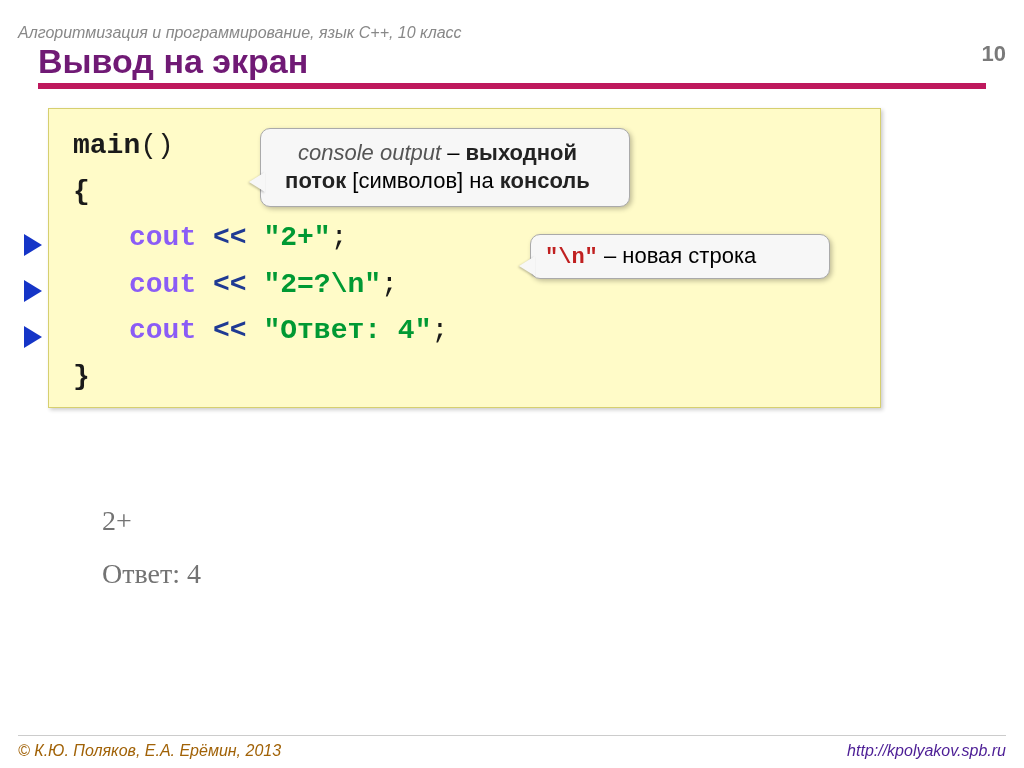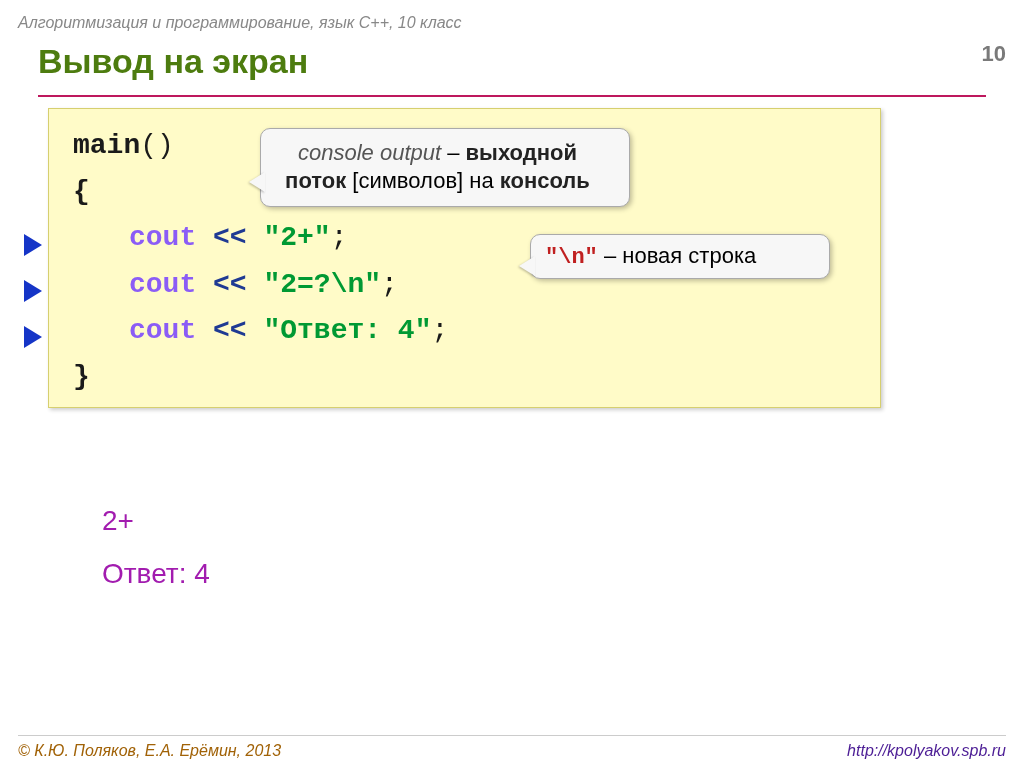--- a/index.html
+++ b/index.html
@@ -20,7 +20,7 @@
   }
   .topbar {
     position: absolute;
-    top: 14px;
+    top: 24px;
     left: 18px;
     right: 18px;
     font-size: 16px;

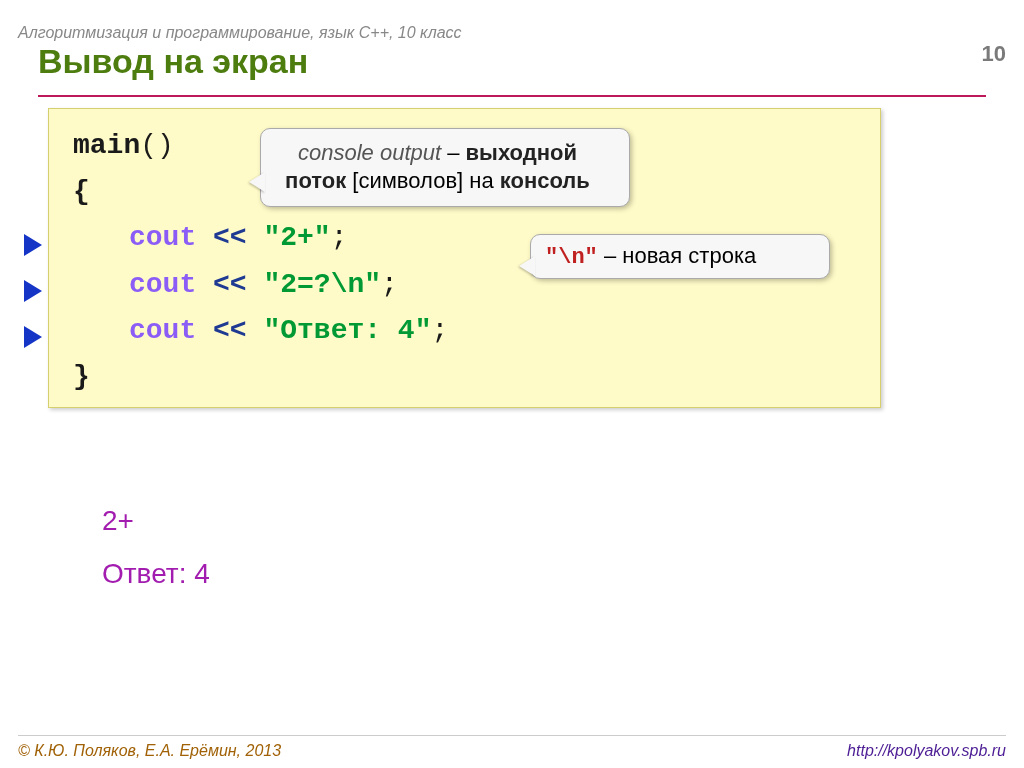--- a/index.html
+++ b/index.html
@@ -43,9 +43,9 @@
     right: 38px;
     font-size: 34px;
     font-weight: bold;
-    color: #4d7c0f;
-    padding-bottom: 14px;
-    border-bottom: 2px solid #be185d;
+    color: #701a75;
+    padding-bottom: 2px;
+    border-bottom: 6px solid #be185d;
   }
   .code-box {
     position: absolute;

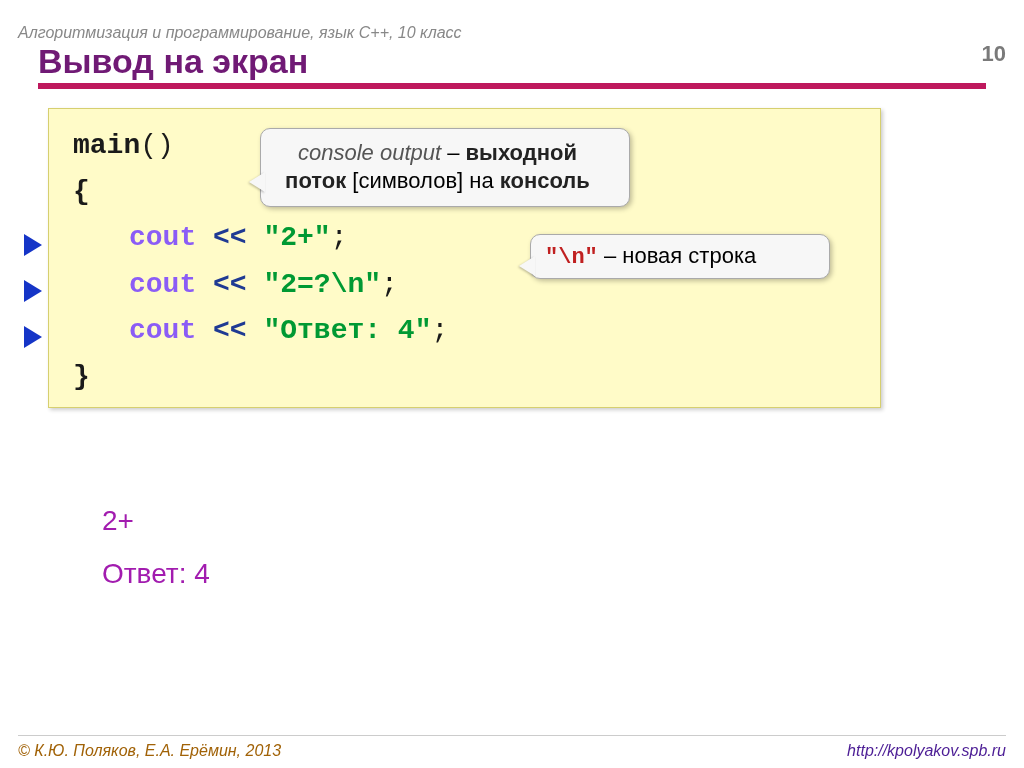--- a/index.html
+++ b/index.html
@@ -148,10 +148,10 @@
     position: absolute;
     top: 494px;
     left: 102px;
-    font-family: Liberation Sans, sans-serif;
+    font-family: Liberation Serif, serif;
     font-size: 28px;
     line-height: 1.9;
-    color: #a21caf;
+    color: #737373;
     white-space: pre;
   }
 

